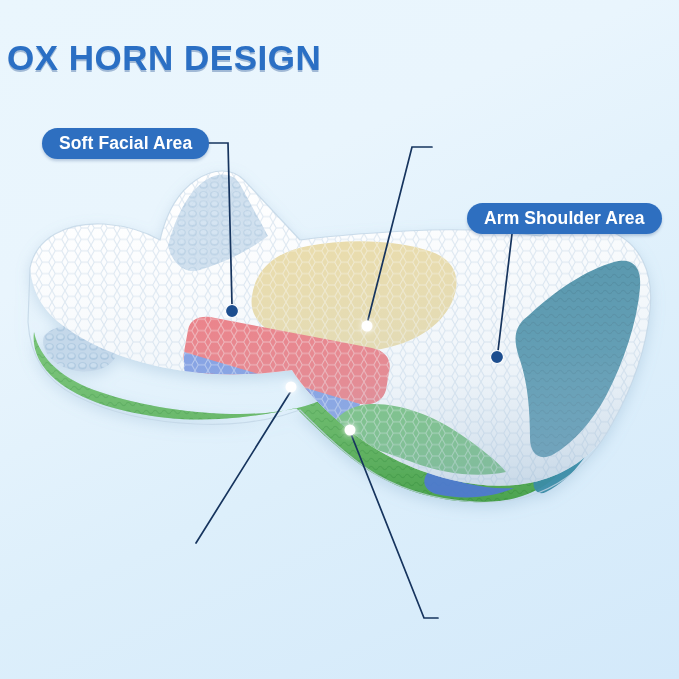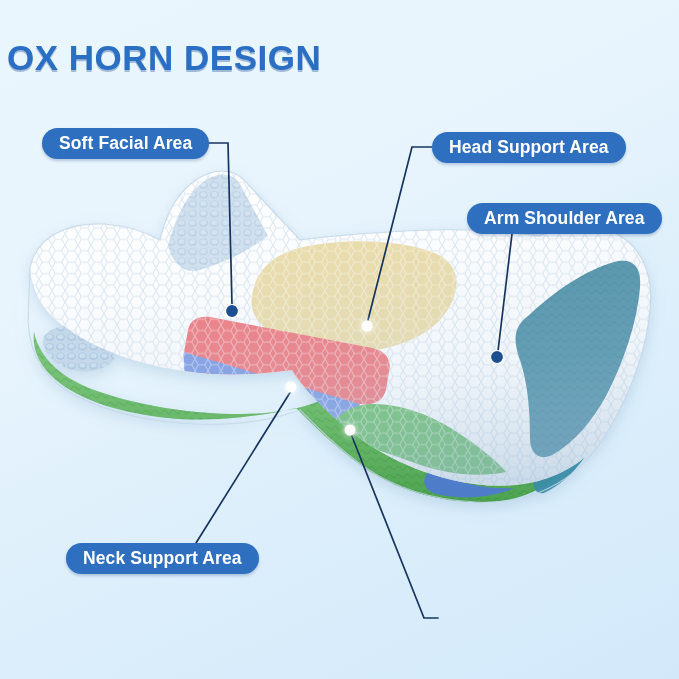--- a/index.html
+++ b/index.html
@@ -309,7 +309,6 @@
 
   <div class="pill" id="pill-soft-facial">Soft Facial Area</div>
 
-  <div class="pill" id="pill-head-support">Head Support Area</div>
 
   <div class="pill" id="pill-arm-support">Arm Shoulder Area</div>
 

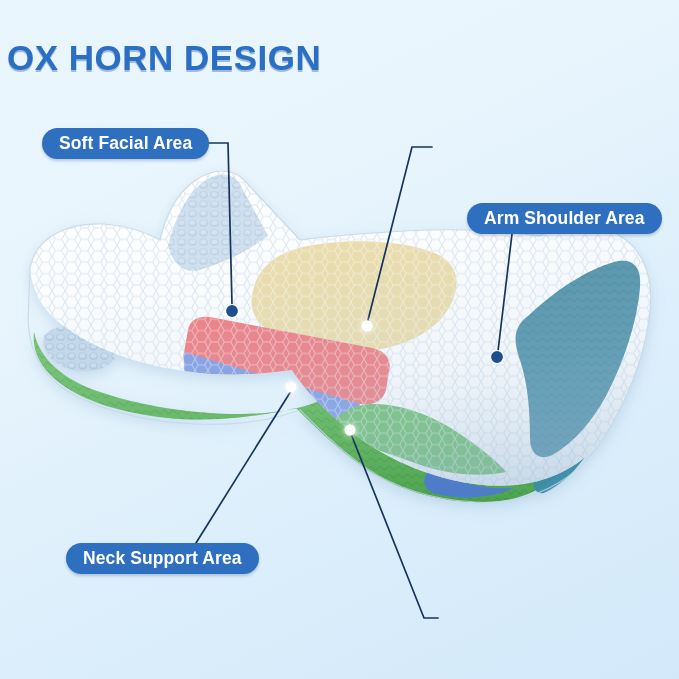--- a/index.html
+++ b/index.html
@@ -312,7 +312,6 @@
 
   <div class="pill" id="pill-arm-support">Arm Shoulder Area</div>
 
-  <div class="pill" id="pill-neck-support">Neck Support Area</div>
 
 
 </div>

